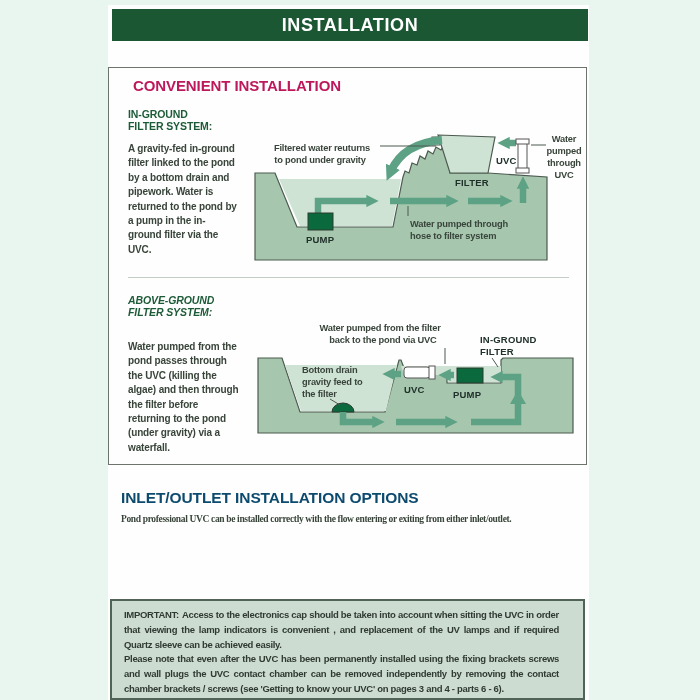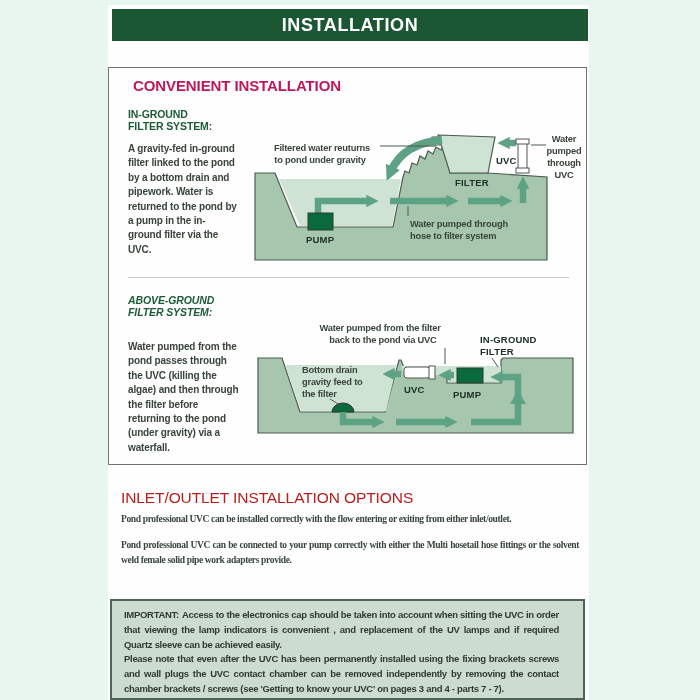--- a/index.html
+++ b/index.html
@@ -37,7 +37,7 @@
   .divider{left:20px;top:272px;width:441px;height:1px;background:#c4ccc6;}
   .inlet-title{
     left:13px;top:484px;
-    font-weight:normal;font-size:15.5px;letter-spacing:-.1px;color:#b91c1c;text-align:right;
+    font-weight:bold;font-size:15.5px;letter-spacing:-.1px;color:#0c4a6e;text-align:right;
   }
   .inlet-para{
     font-size:9.5px;letter-spacing:-.35px;color:#39443b;font-weight:600;line-height:15px;font-family:Liberation Serif, serif;

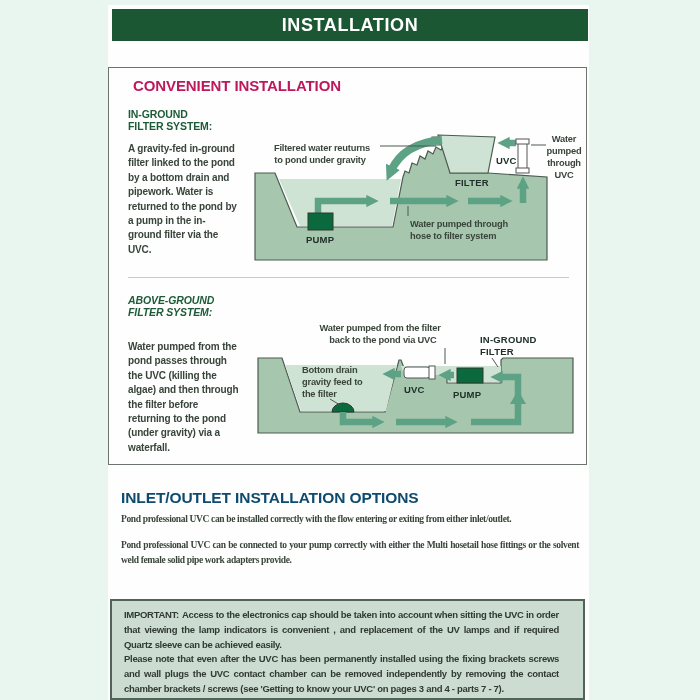--- a/index.html
+++ b/index.html
@@ -168,7 +168,6 @@
 
   <div class="abs inlet-title">INLET/OUTLET INSTALLATION OPTIONS</div>
   <div class="abs inlet-para" style="left:13px;top:507px;width:464px;">Pond professional UVC can be installed correctly with the flow entering or exiting from either inlet/outlet.</div>
-  <div class="abs inlet-para" style="left:13px;top:533px;width:458px;text-align:justify;">Pond professional UVC can be connected to your pump correctly with either the Multi hosetail hose fittings or the solvent weld female solid pipe work adapters provide.</div>
 
   <div class="abs important-box">
     <p><span class="imp-label">IMPORTANT:</span><span>Access to the electronics cap should be taken into account when sitting the UVC in order that viewing the lamp indicators is convenient , and replacement of the UV lamps and if required Quartz sleeve can be achieved easily.</span></p>

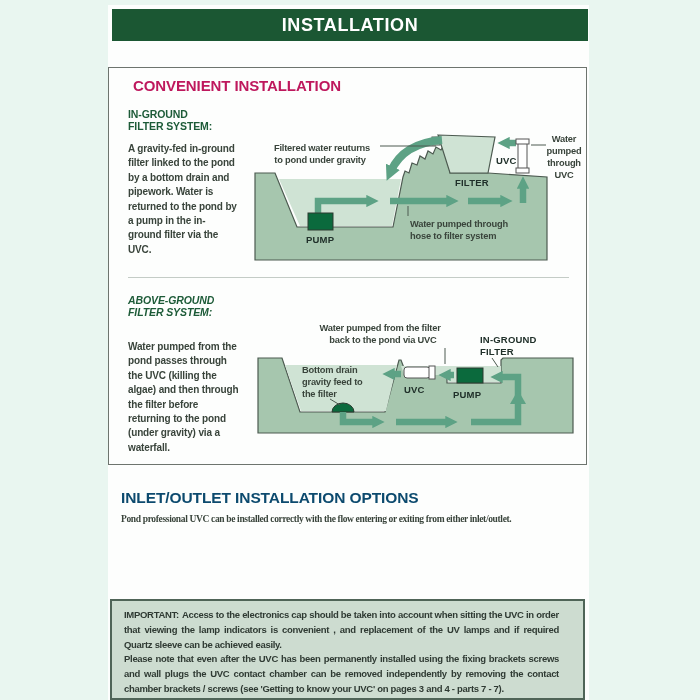--- a/index.html
+++ b/index.html
@@ -171,7 +171,7 @@
 
   <div class="abs important-box">
     <p><span class="imp-label">IMPORTANT:</span><span>Access to the electronics cap should be taken into account when sitting the UVC in order that viewing the lamp indicators is convenient , and replacement of the UV lamps and if required Quartz sleeve can be achieved easily.</span></p>
-    <p>Please note that even after the UVC has been permanently installed using the fixing brackets screws and wall plugs the UVC contact chamber can be removed independently by removing the contact chamber brackets / screws (see 'Getting to know your UVC' on pages 3 and 4 - parts 7 - 7).</p>
+    <p>Please note that even after the UVC has been permanently installed using the fixing brackets screws and wall plugs the UVC contact chamber can be removed independently by removing the contact chamber brackets / screws (see 'Getting to know your UVC' on pages 3 and 4 - parts 6 - 6).</p>
   </div>
 
 </div>

